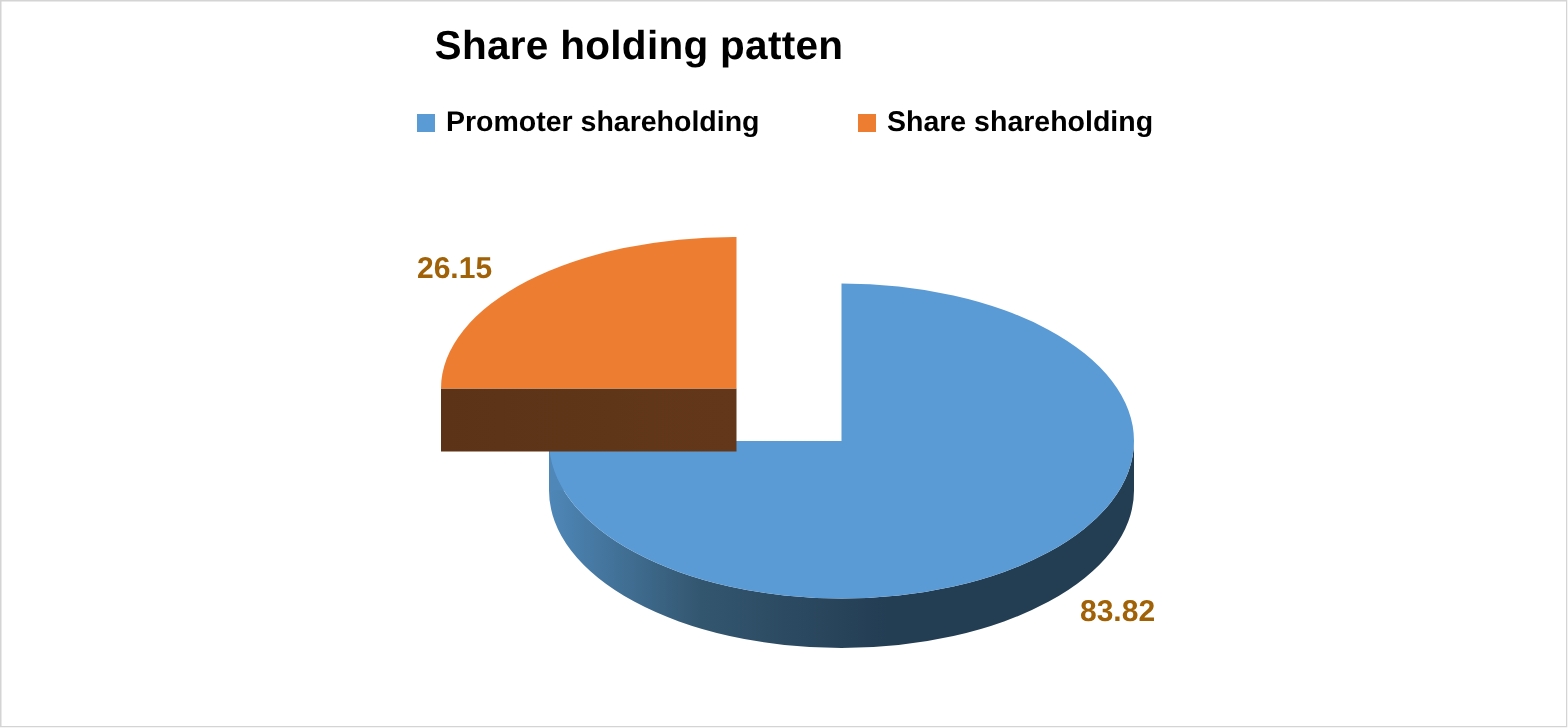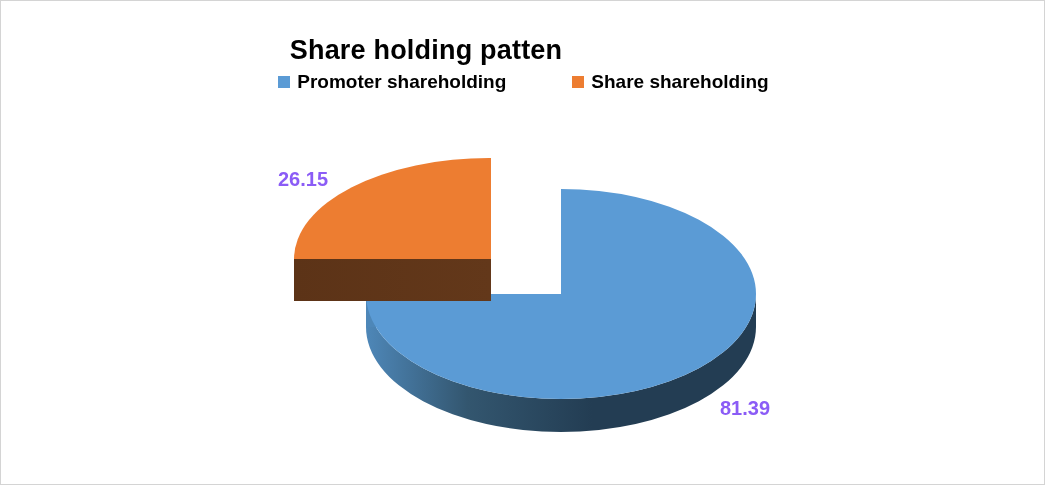--- a/index.html
+++ b/index.html
@@ -30,7 +30,6 @@
     font-weight: bold;
     color: #000000;
     letter-spacing: 0.2px;
-    margin-top: 20px;
   }
   #chart-legend {
     position: absolute;

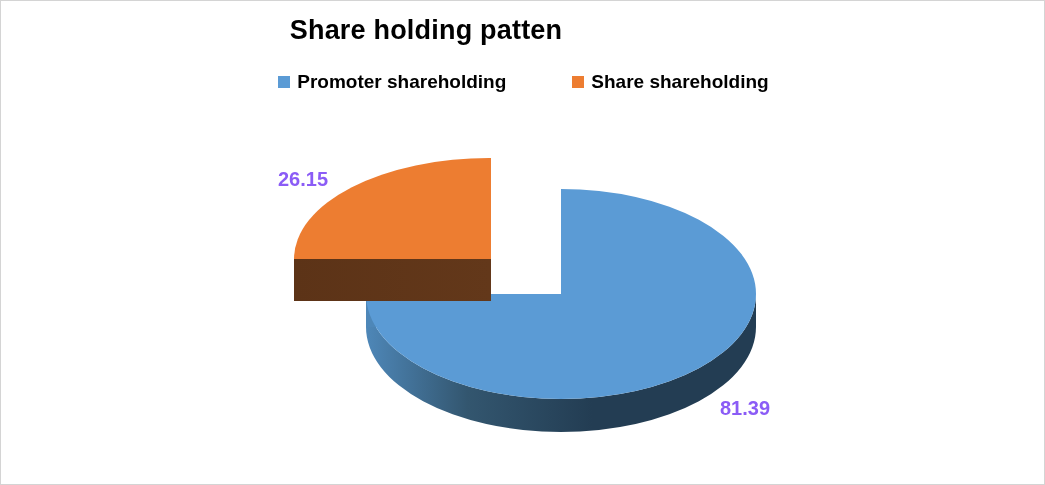--- a/index.html
+++ b/index.html
@@ -71,7 +71,7 @@
     position: absolute;
     font-size: 20px;
     font-weight: bold;
-    color: #8b5cf6;
+    color: #a16207;
     white-space: nowrap;
   }
   #label-public  { left: 277px; top: 167px; }

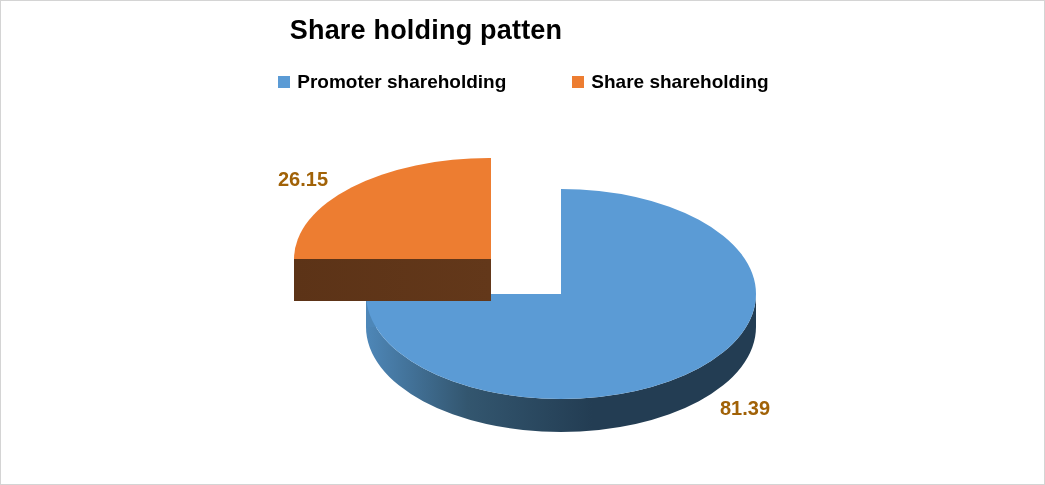--- a/index.html
+++ b/index.html
@@ -142,7 +142,7 @@
 
   <div class="data-label" id="label-public">26.15</div>
 
-  <div class="data-label" id="label-promoter">81.39</div>
+  <div class="data-label" id="label-promoter">83.82</div>
 
 </div>
 

